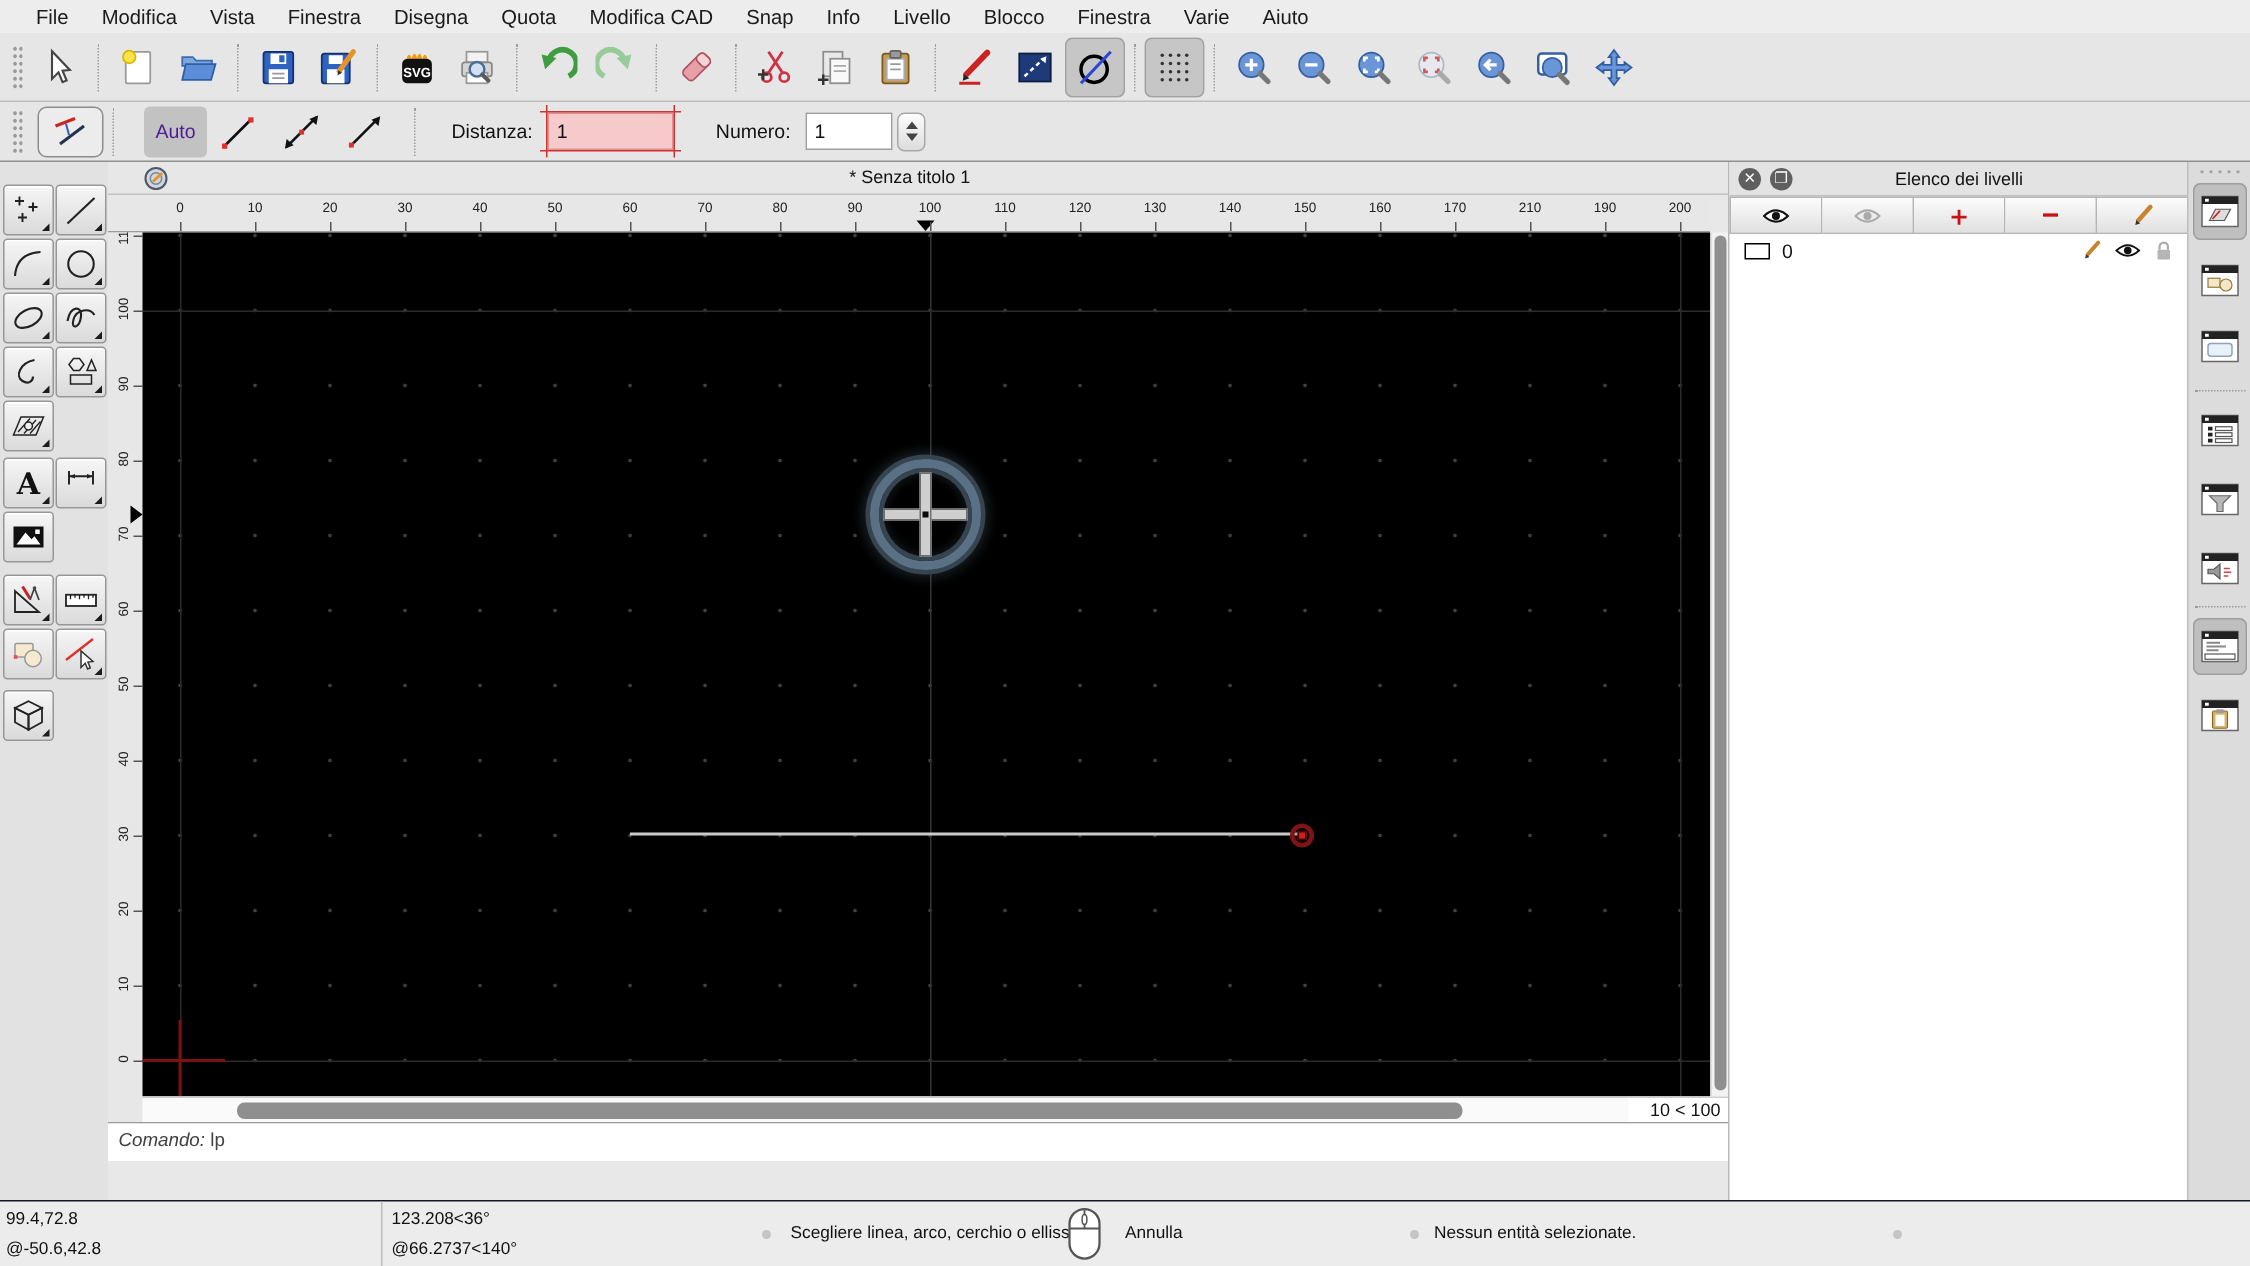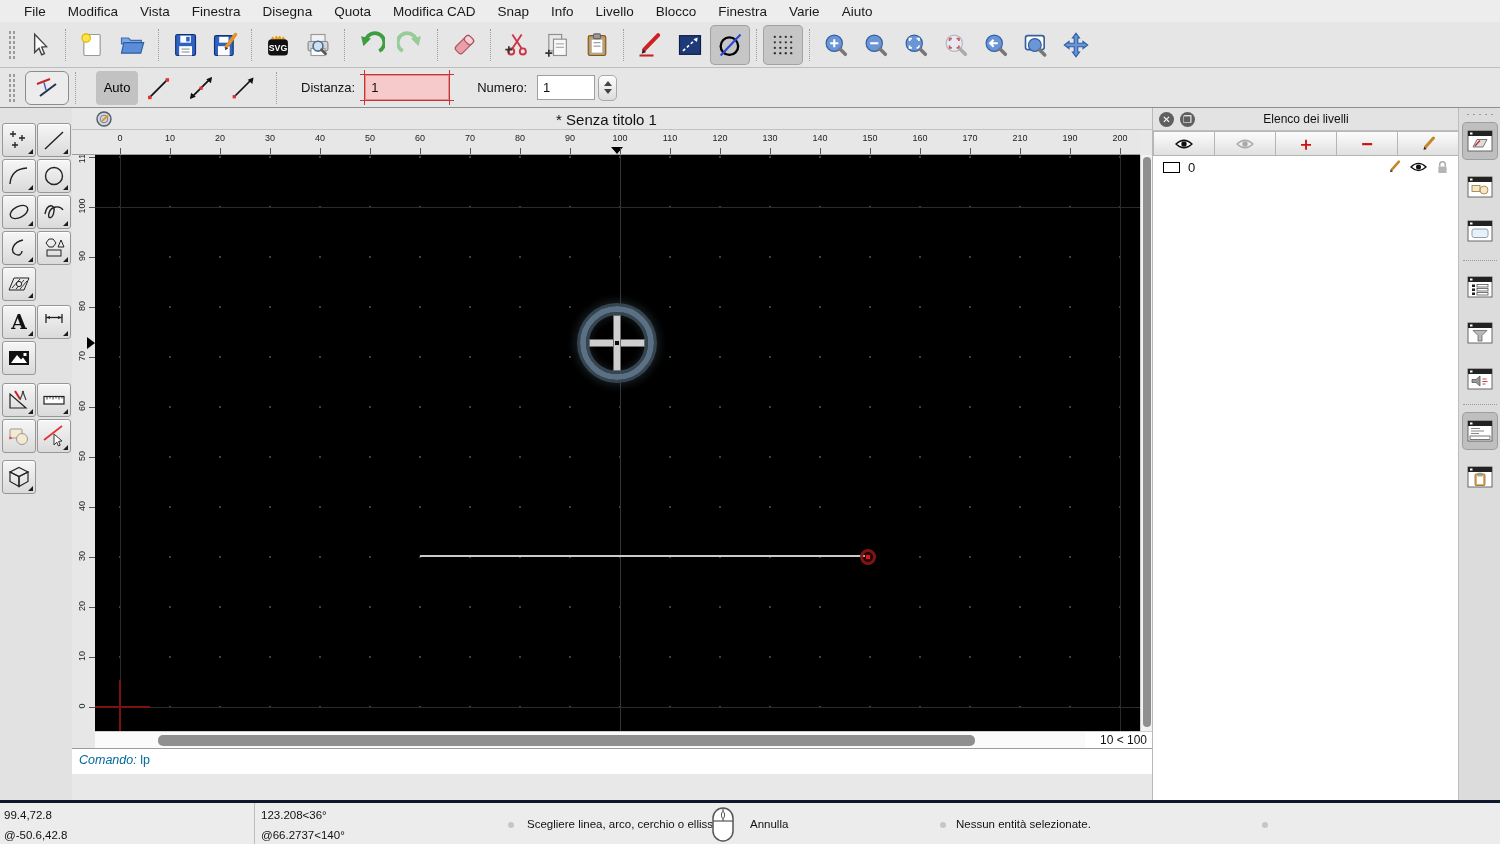--- a/index.html
+++ b/index.html
@@ -27,7 +27,7 @@
   .snapbtn { width:44px; height:34px; border:1px solid #8c8c8c; border-radius:6px; background:#ececec;
              display:flex; align-items:center; justify-content:center; margin-left:6px; }
   .autobtn { width:42px; height:34px; background:#c2c2c2; border-radius:4px; display:flex; align-items:center;
-             justify-content:center; color:#000000; margin-left:14px; }
+             justify-content:center; color:#4c1d95; margin-left:14px; }
   .obtn { width:42px; height:34px; display:flex; align-items:center; justify-content:center; }
   .flabel { margin-left:18px; color:#111; }
   .fieldwrap { position:relative; margin-left:10px; }

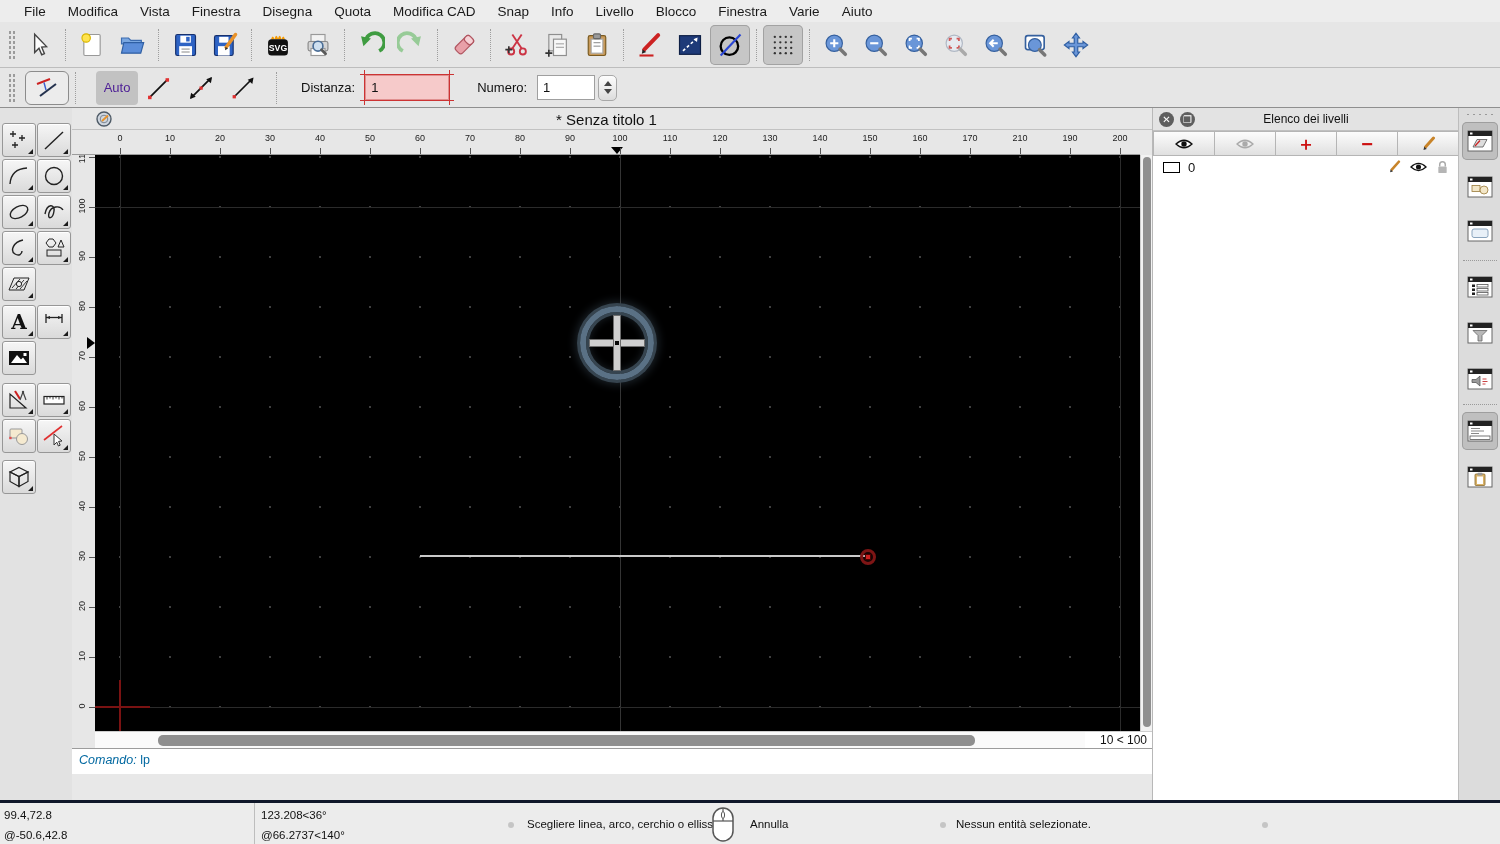--- a/index.html
+++ b/index.html
@@ -52,7 +52,7 @@
   
   .titlebar { position:absolute; left:72px; top:108px; width:1080px; height:22px; background:#e7e7e7;
               border-bottom:1px solid #c2c2c2; }
-  .doc-title { position:absolute; left:0; right:11px; top:3px; text-align:center; font-size:15px; color:#111; }
+  .doc-title { position:absolute; left:0; right:11px; top:3px; text-align:center; font-size:12px; color:#111; }
   .hruler { position:absolute; left:95px; top:130px; width:1045px; height:25px; background:#e7e7e7;
             border-bottom:1px solid #9c9c9c; overflow:hidden; }
   .hlabel { position:absolute; top:3px; width:30px; text-align:center; font-size:9px; color:#222; }

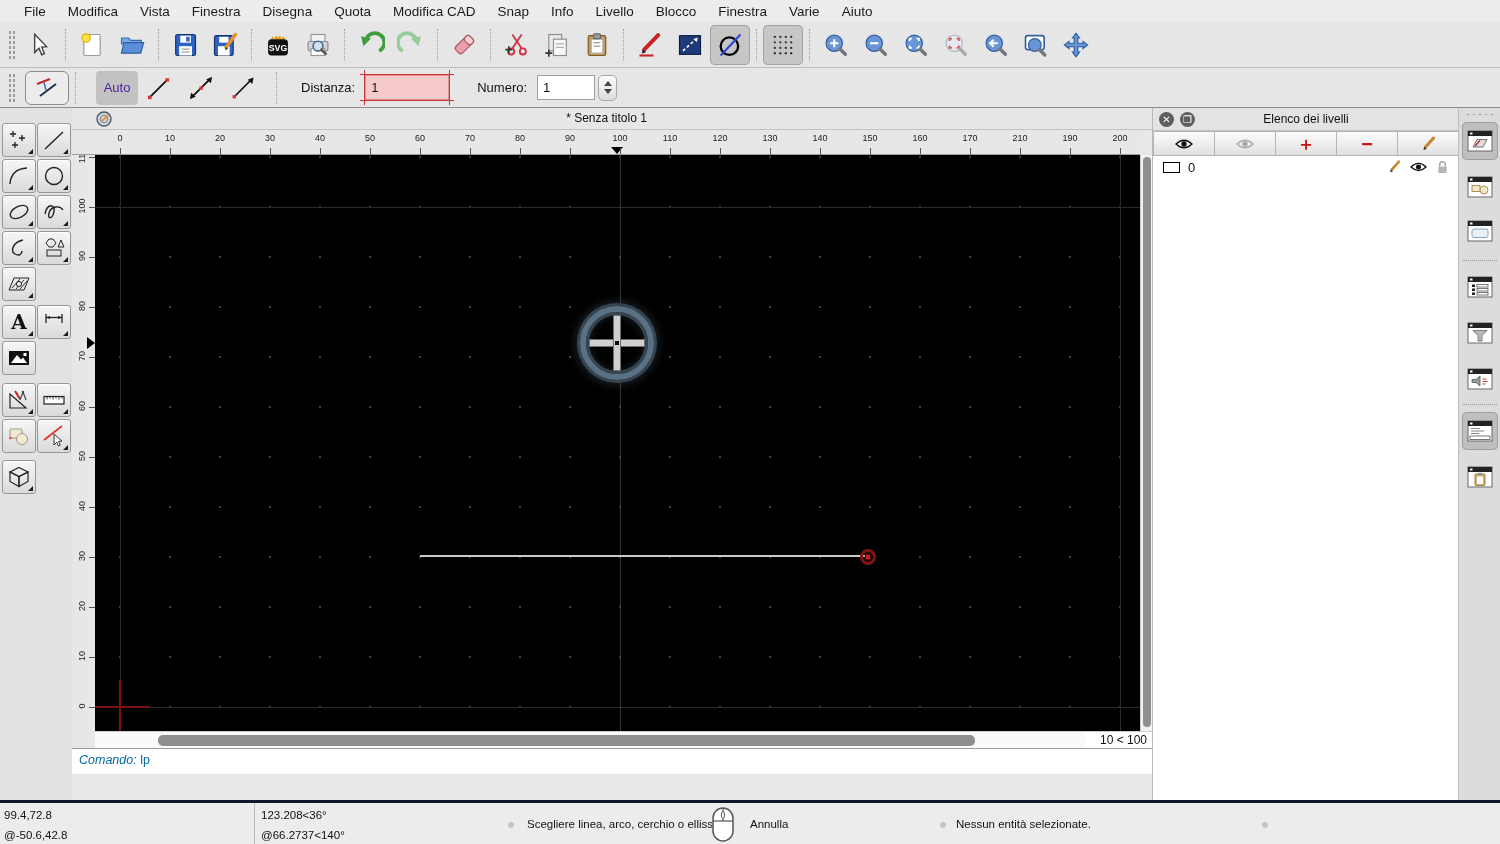--- a/index.html
+++ b/index.html
@@ -93,7 +93,7 @@
   
   .cmdpanel { position:absolute; left:72px; top:748px; width:1080px; height:52px; border-top:1px solid #9c9c9c; }
   .cmdhistory { position:absolute; left:0; top:0; width:1080px; height:25px; background:#fff; font-size:12.5px;
-                padding:4px 0 0 7px; color:#0369a1; }
+                padding:4px 0 0 7px; color:#404040; }
   .cmdhistory .prefix { font-style:italic; }
   .cmdrow { position:absolute; left:0; top:25px; width:1080px; height:27px; background:#ececec; border-top:1px solid #c6c6c6;
             display:flex; align-items:center; padding:0 4px 0 2px; }

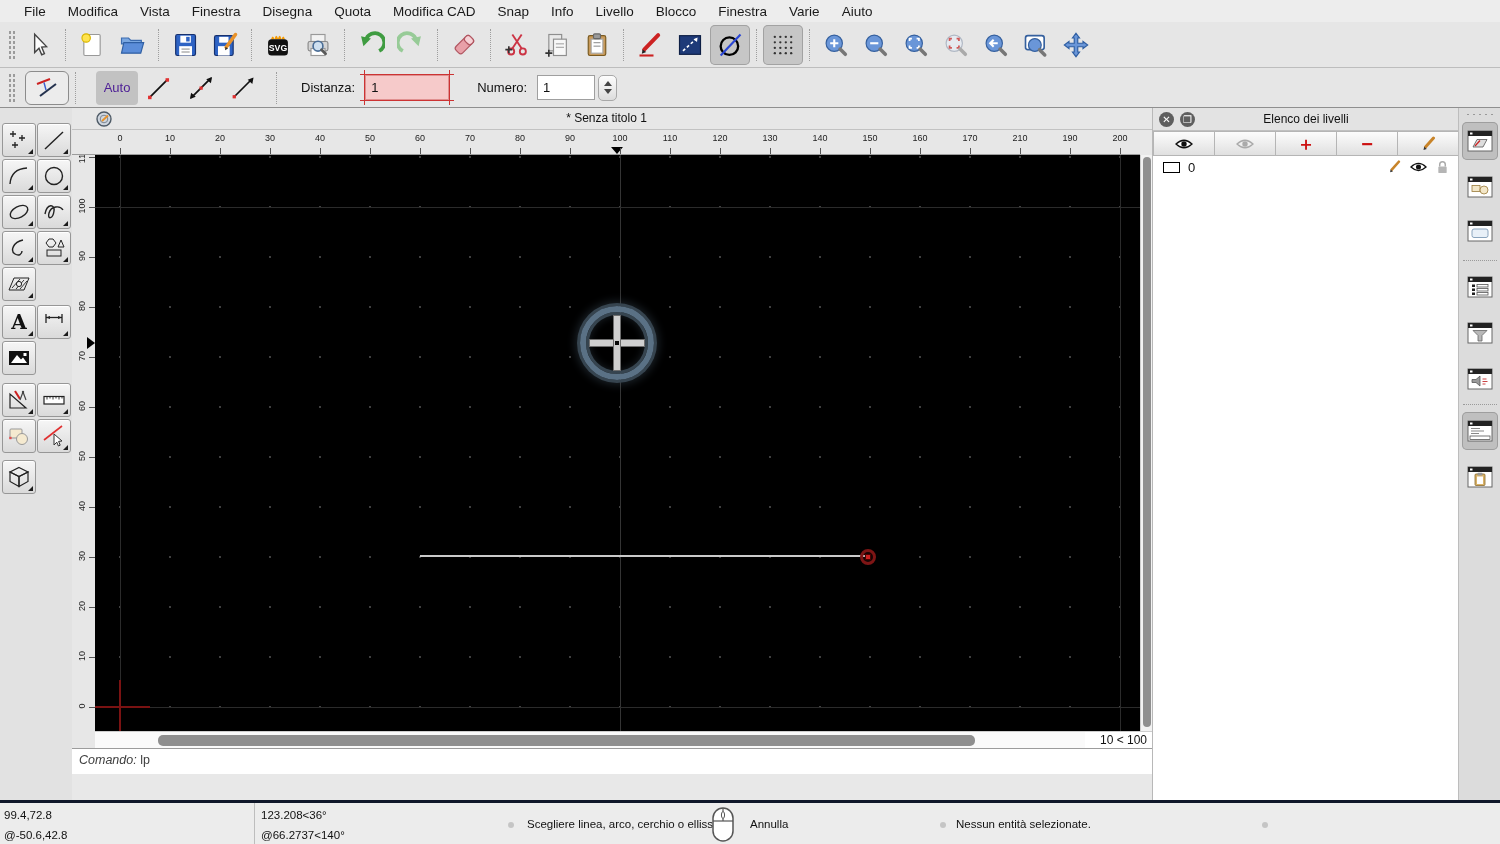--- a/index.html
+++ b/index.html
@@ -127,7 +127,7 @@
   .dsep { position:absolute; left:4px; width:34px; border-top:1px dotted #9a9a9a; }
 
   
-  .statusbar { position:absolute; left:0; top:800px; width:1500px; height:44px; background:#ececec; border-top:3px solid #0f172a;
+  .statusbar { position:absolute; left:0; top:800px; width:1500px; height:44px; background:#ececec; border-top:1px solid #0f172a;
                font-size:11.5px; color:#111; }
   .sb { position:absolute; white-space:nowrap; }
   .sbdiv { position:absolute; top:0; width:1px; height:44px; background:#bdbdbd; }

